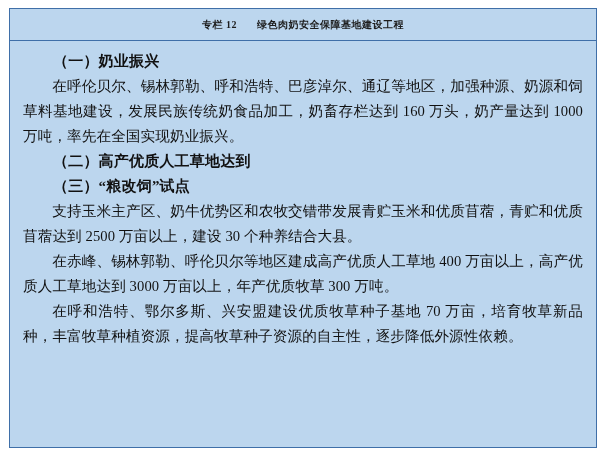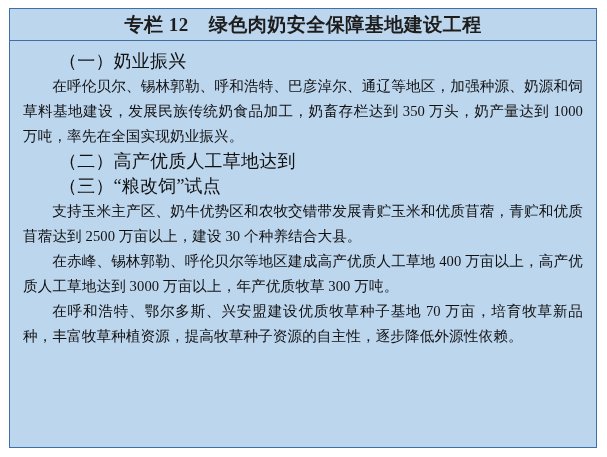--- a/index.html
+++ b/index.html
@@ -32,7 +32,7 @@
     display: flex;
     align-items: center;
     justify-content: center;
-    font-size: 19px;
+    font-size: 10px;
     font-weight: bold;
     color: #1d1d1d;
     letter-spacing: 0.5px;

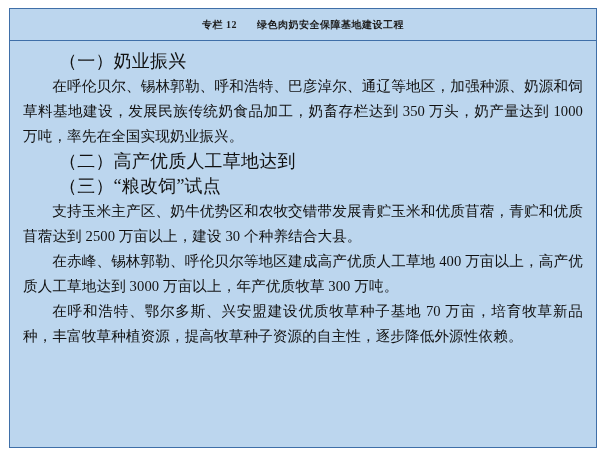--- a/index.html
+++ b/index.html
@@ -46,8 +46,8 @@
     background: #bcd6ee;
   }
   .sec-head {
-    font-size: 18px;
-    font-weight: normal;
+    font-size: 15px;
+    font-weight: bold;
     color: #111111;
     text-indent: 2em;
     line-height: 25px;

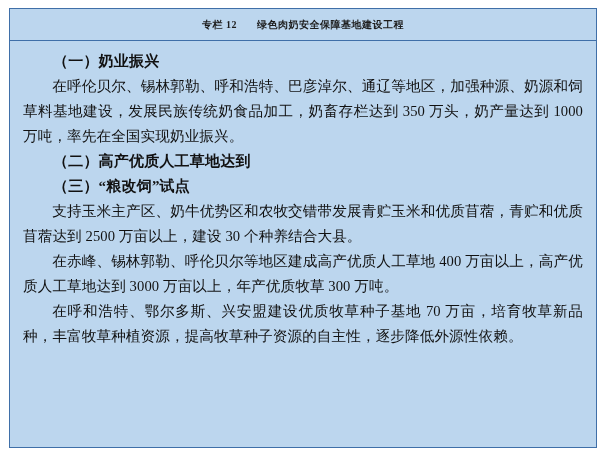--- a/index.html
+++ b/index.html
@@ -76,7 +76,7 @@
   <div class="box-body">
 
     <div class="sec-head">（一）奶业振兴</div>
-    <div class="para">在呼伦贝尔、锡林郭勒、呼和浩特、巴彦淖尔、通辽等地区，加强种源、奶源和饲草料基地建设，发展民族传统奶食品加工，奶畜存栏达到 350 万头，奶产量达到 1000 万吨，率先在全国实现奶业振兴。</div>
+    <div class="para">在呼伦贝尔、锡林郭勒、呼和浩特、巴彦淖尔、通辽等地区，加强种源、奶源和饲草料基地建设，发展民族传统奶食品加工，奶畜存栏达到 160 万头，奶产量达到 1000 万吨，率先在全国实现奶业振兴。</div>
 
     <div class="sec-head">（二）高产优质人工草地达到</div>
 

